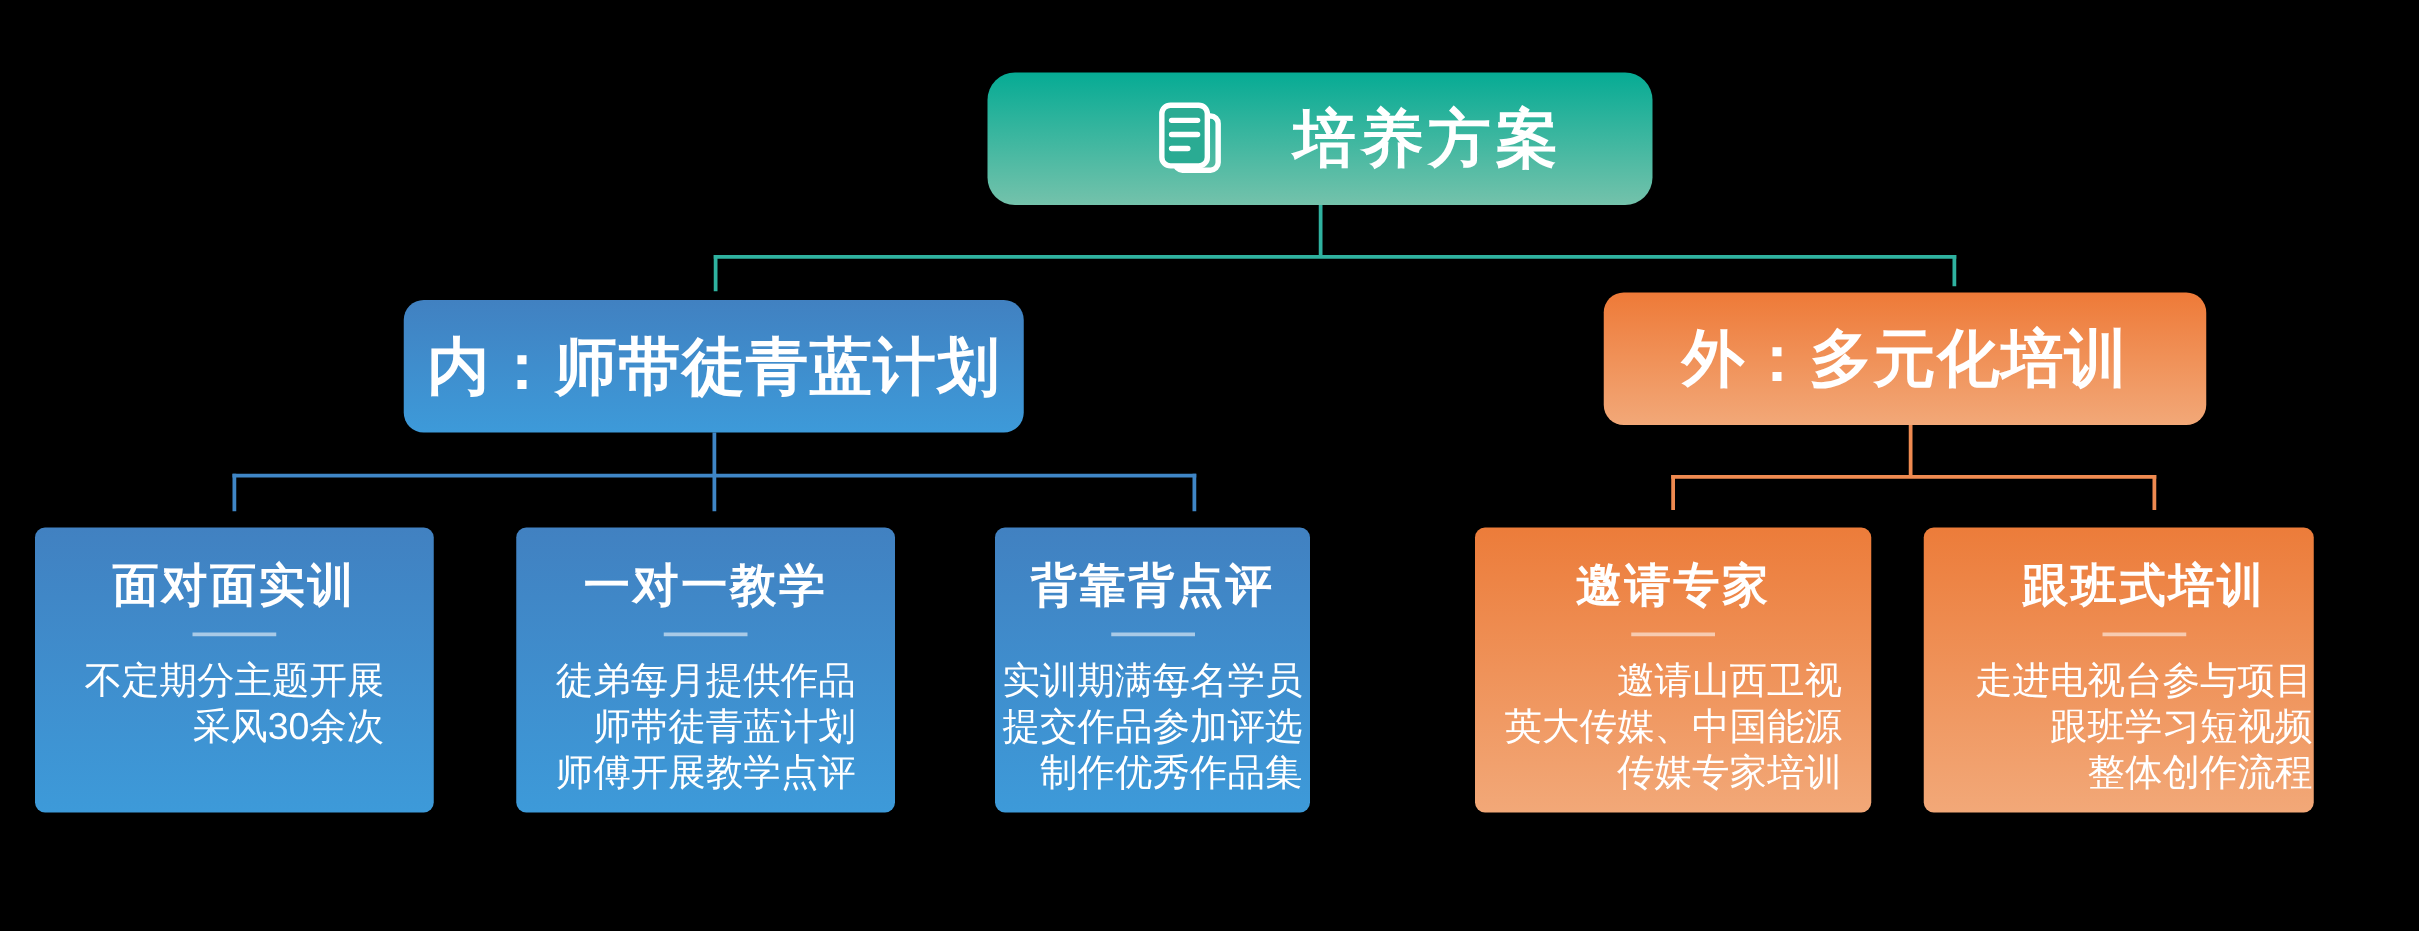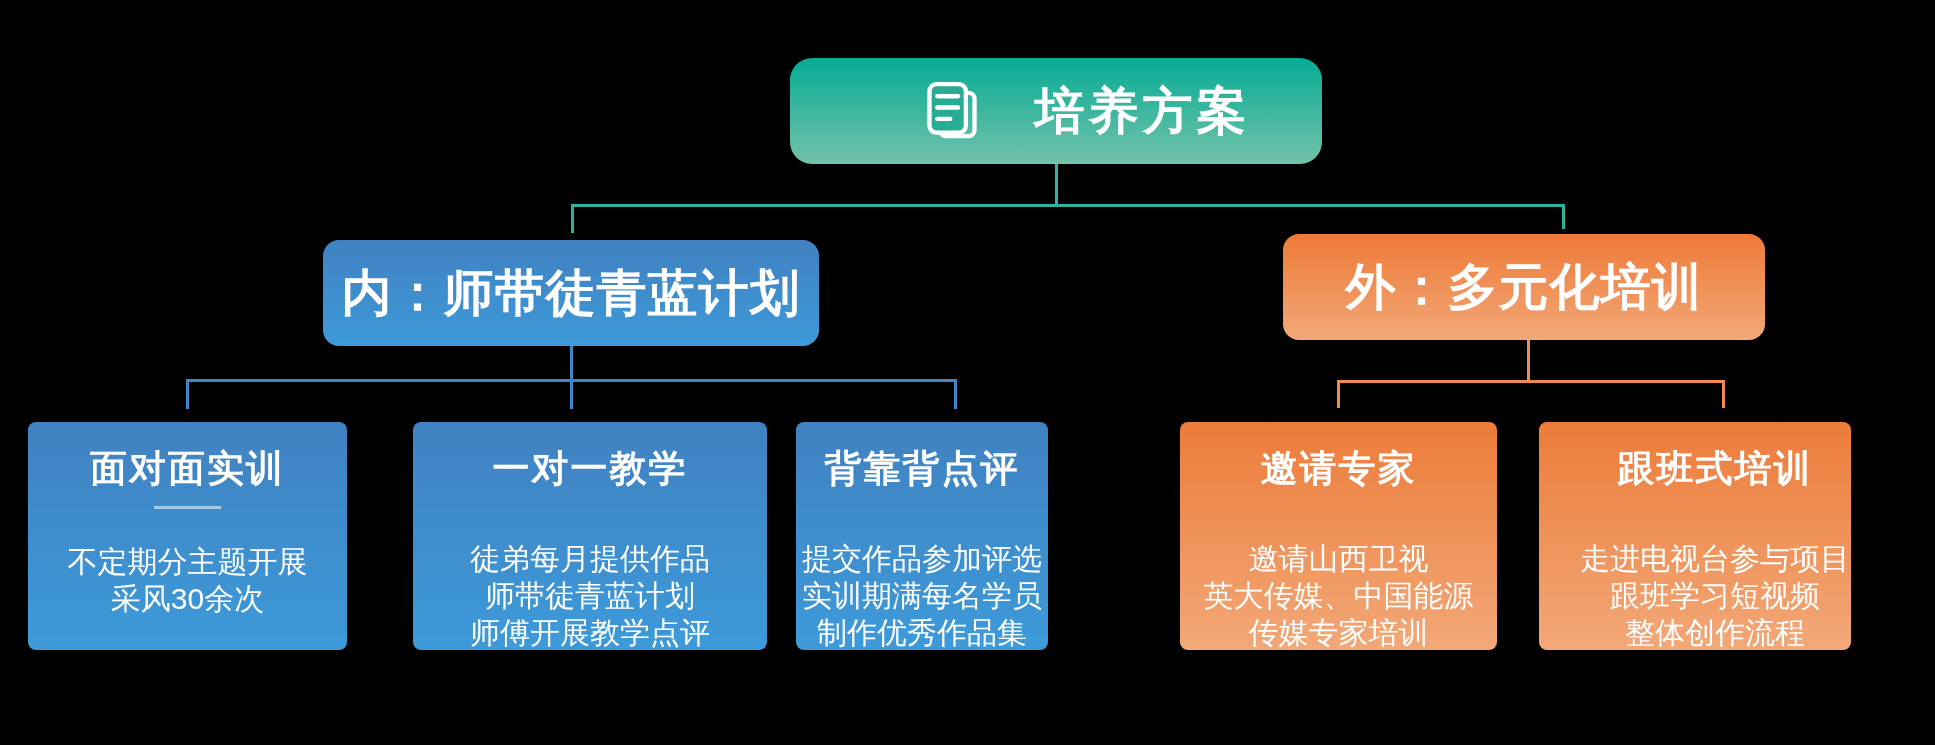--- a/index.html
+++ b/index.html
@@ -124,7 +124,7 @@
   </div>
 </div>
 
-<div class="node l3 blue" style="left:413px;width:354px;">
+<div class="node l3 blue" style="left:413px;width:303px;">
   <div class="l3-title">一对一教学</div>
   <div class="divider"></div>
   <div class="l3-body">

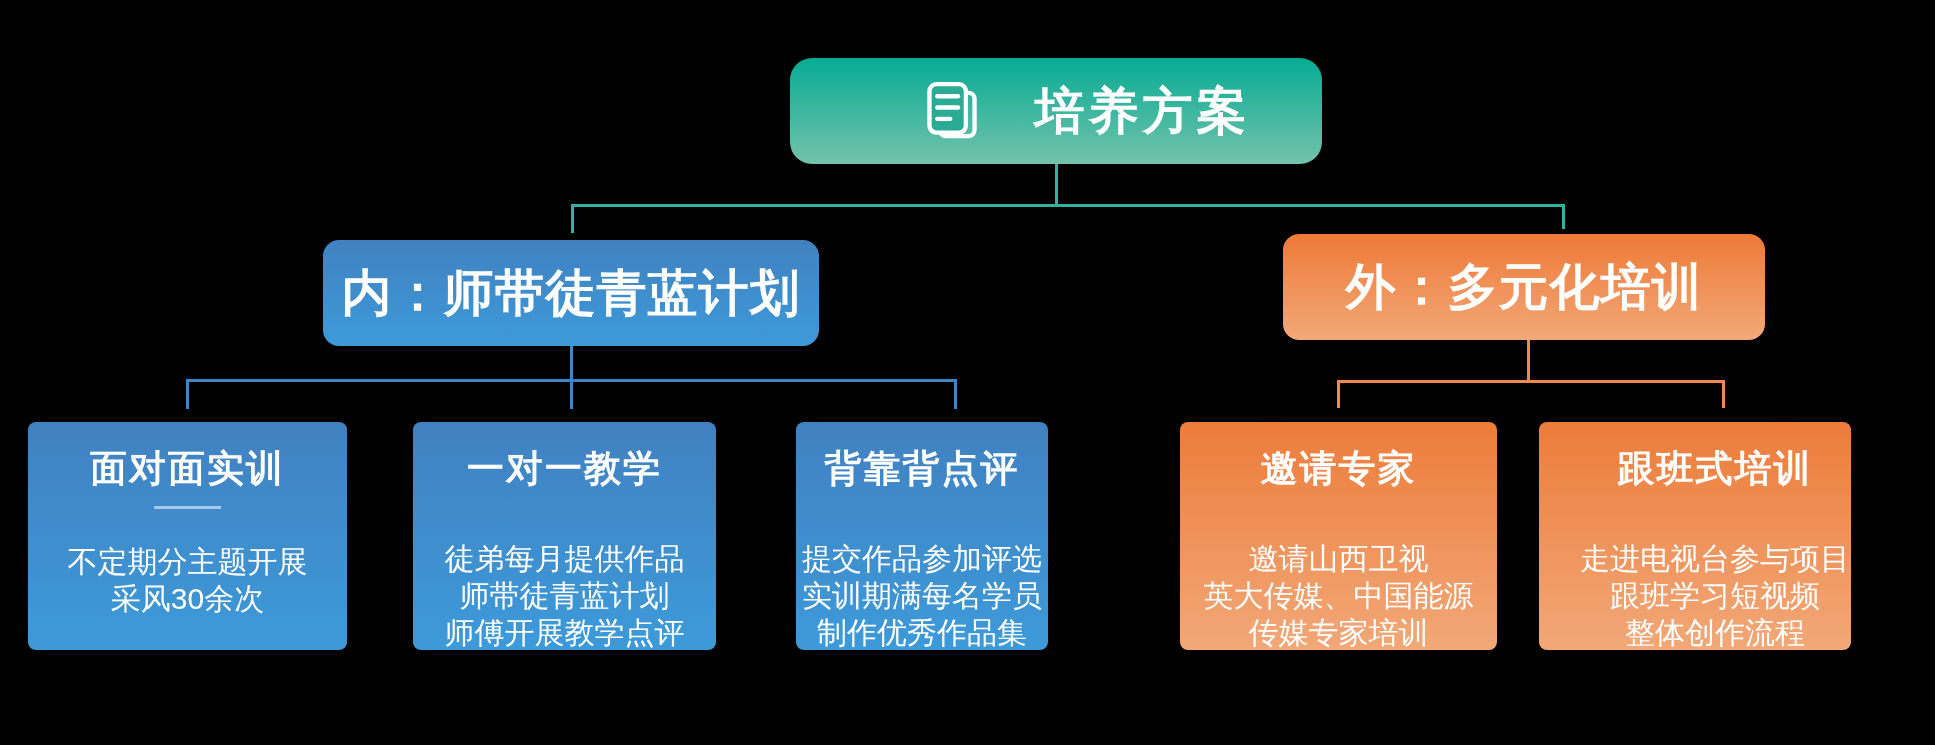--- a/index.html
+++ b/index.html
@@ -66,8 +66,8 @@
     background:rgba(255,255,255,0.55);
   }
   .l3-body{
-    margin-top:34px;
-    text-align:center;
+    margin-top:17px;
+    text-align:right;
   }
   .bline{
     font-size:30px;

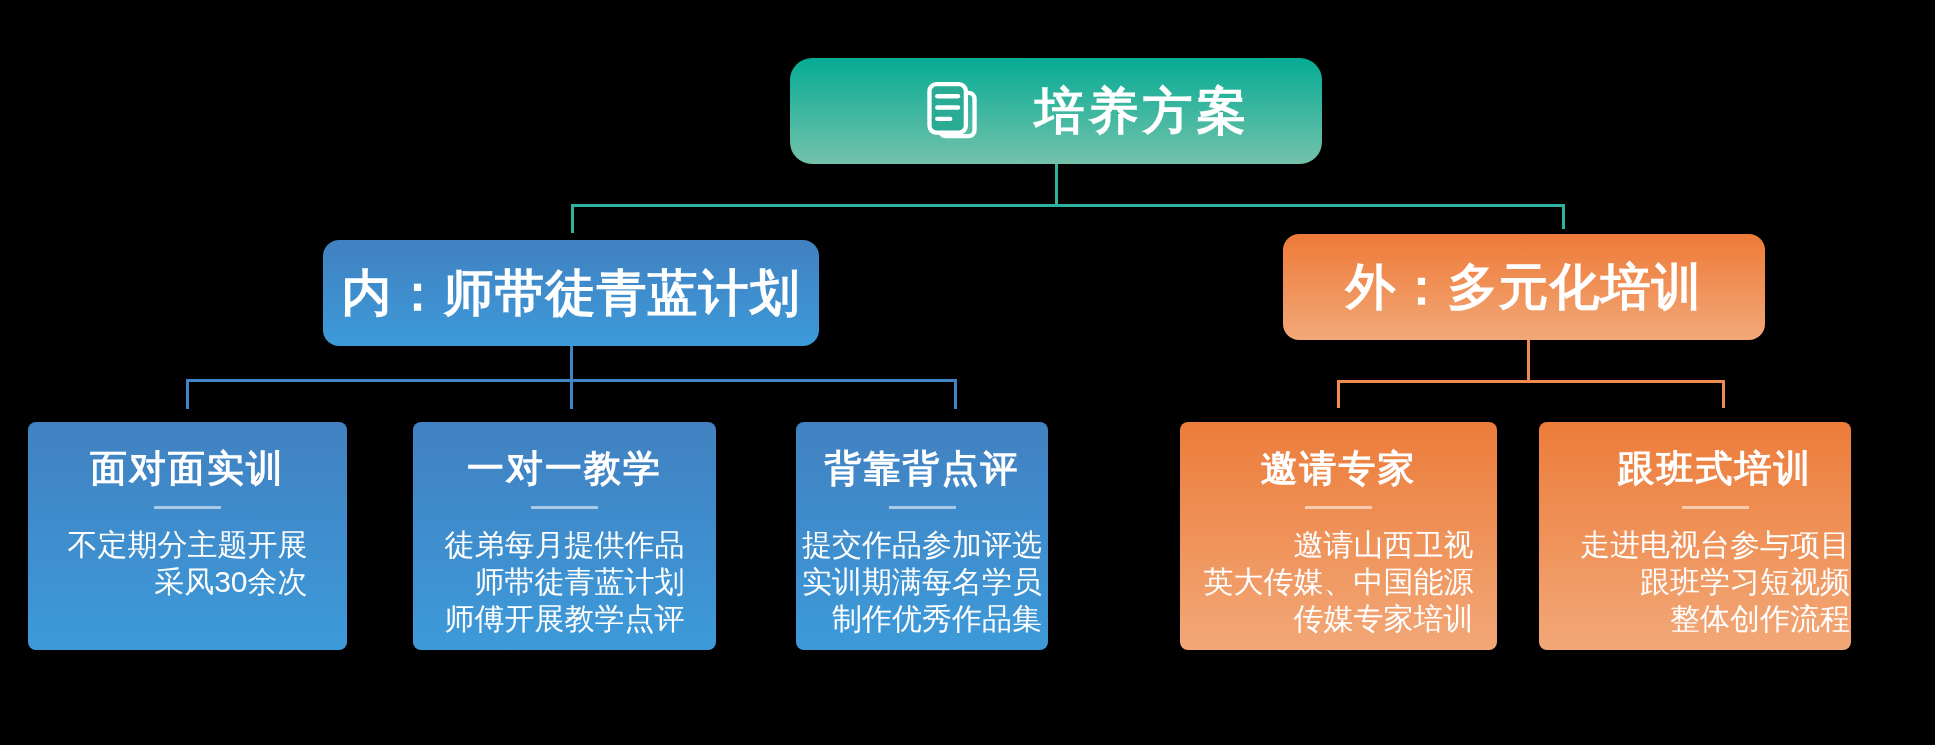--- a/index.html
+++ b/index.html
@@ -138,8 +138,8 @@
   <div class="l3-title">背靠背点评</div>
   <div class="divider"></div>
   <div class="l3-body">
+    <div class="bline">实训期满每名学员</div>
     <div class="bline">提交作品参加评选</div>
-    <div class="bline">实训期满每名学员</div>
     <div class="bline">制作优秀作品集</div>
   </div>
 </div>

